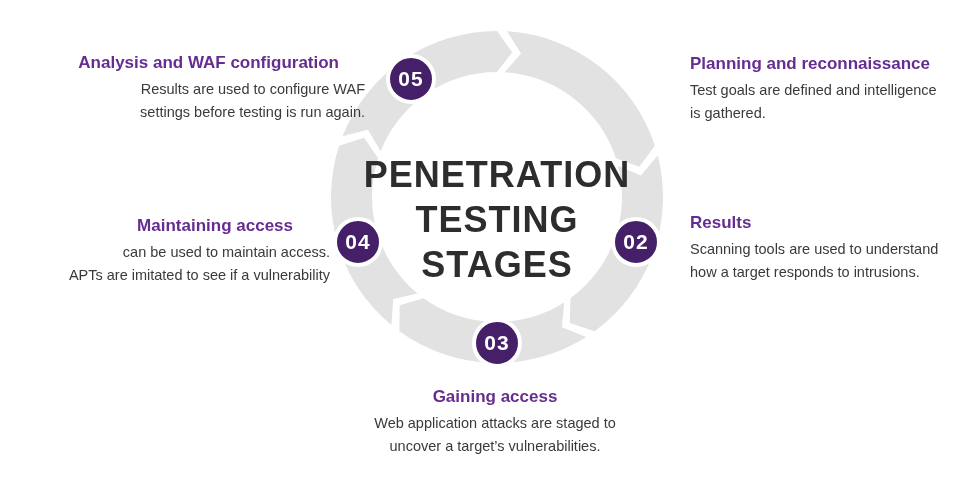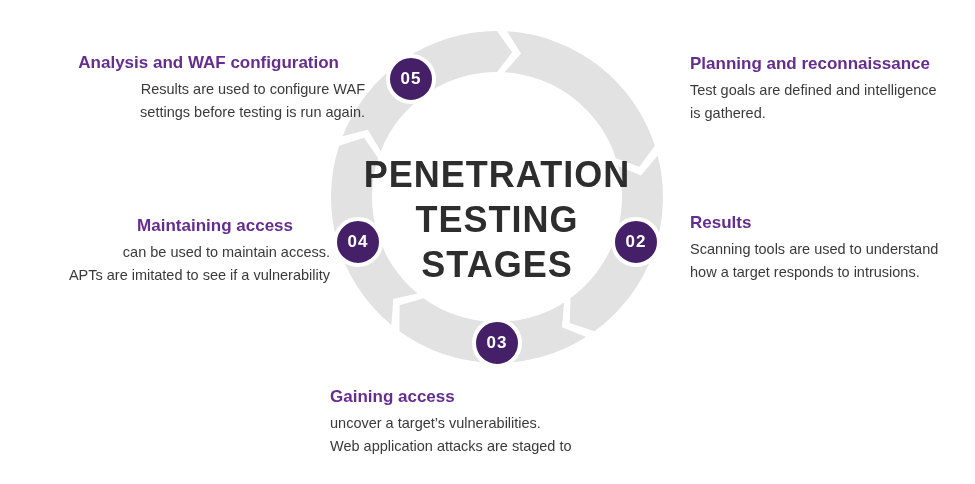--- a/index.html
+++ b/index.html
@@ -31,7 +31,7 @@
   .badge{
     position:absolute;width:50px;height:50px;border-radius:50%;
     background:var(--badge);border:4px solid #fff;
-    color:#fff;font-weight:bold;font-size:17px;letter-spacing:1px;
+    color:#fff;font-weight:bold;font-size:21px;letter-spacing:1px;
     display:flex;align-items:center;justify-content:center;
   }
   .badge-01{left:558px;top:54px;}

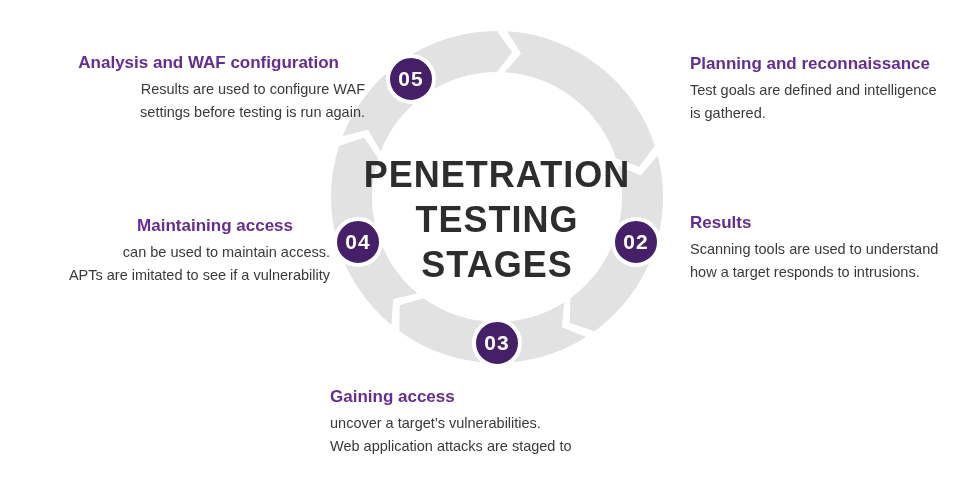--- a/index.html
+++ b/index.html
@@ -47,7 +47,7 @@
 
   .block-tr{left:690px;top:53px;width:285px;text-align:left;}
   .block-r {left:690px;top:212px;width:285px;text-align:left;}
-  .block-b {left:330px;top:386px;width:330px;text-align:left;}
+  .block-b {left:330px;top:386px;width:330px;text-align:center;}
   .block-l {right:645px;top:215px;width:310px;text-align:right;}
   .block-tl{right:610px;top:52px;width:310px;text-align:right;}
   .block-l  .stage-title{padding-right:37px;}

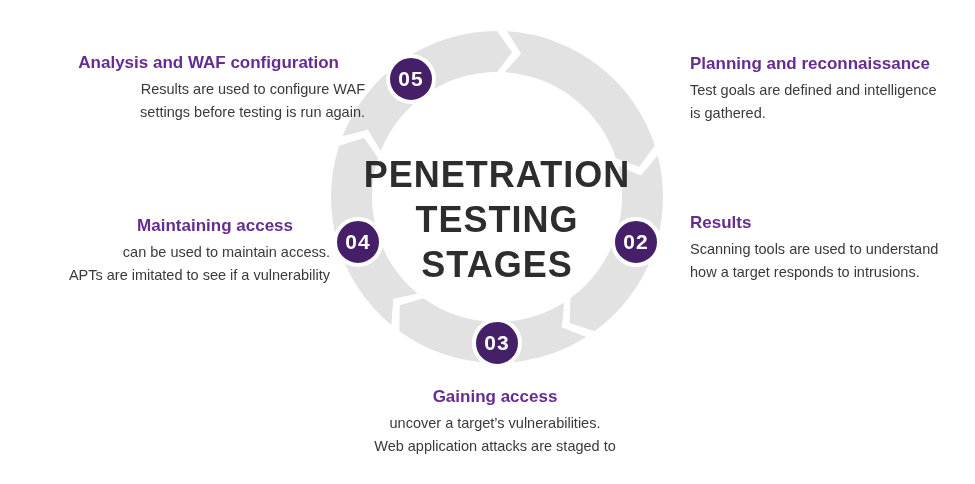--- a/index.html
+++ b/index.html
@@ -90,8 +90,8 @@
 
   <div class="stage-block block-b">
     <div class="stage-title">Gaining access</div>
+    <div class="stage-line">Web application attacks are staged to</div>
     <div class="stage-line">uncover a target’s vulnerabilities.</div>
-    <div class="stage-line">Web application attacks are staged to</div>
   </div>
 
   <div class="stage-block block-l">

